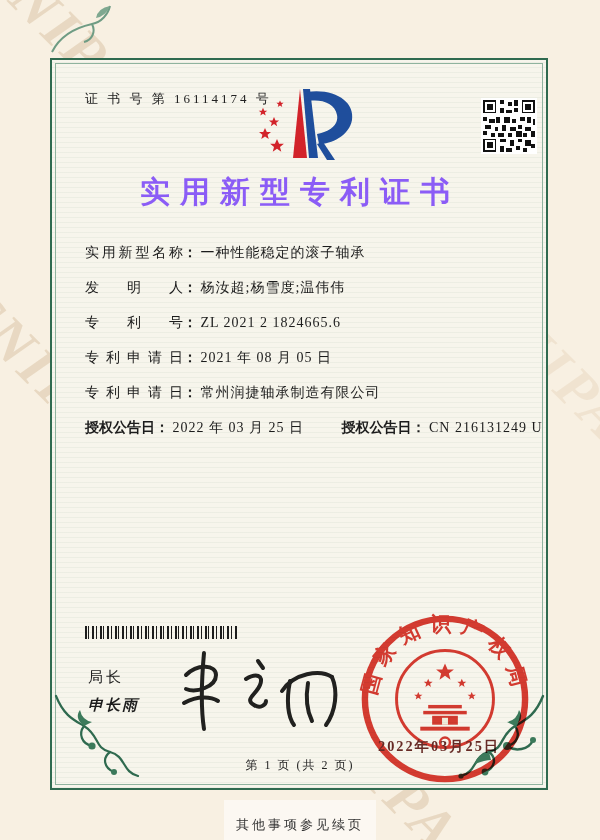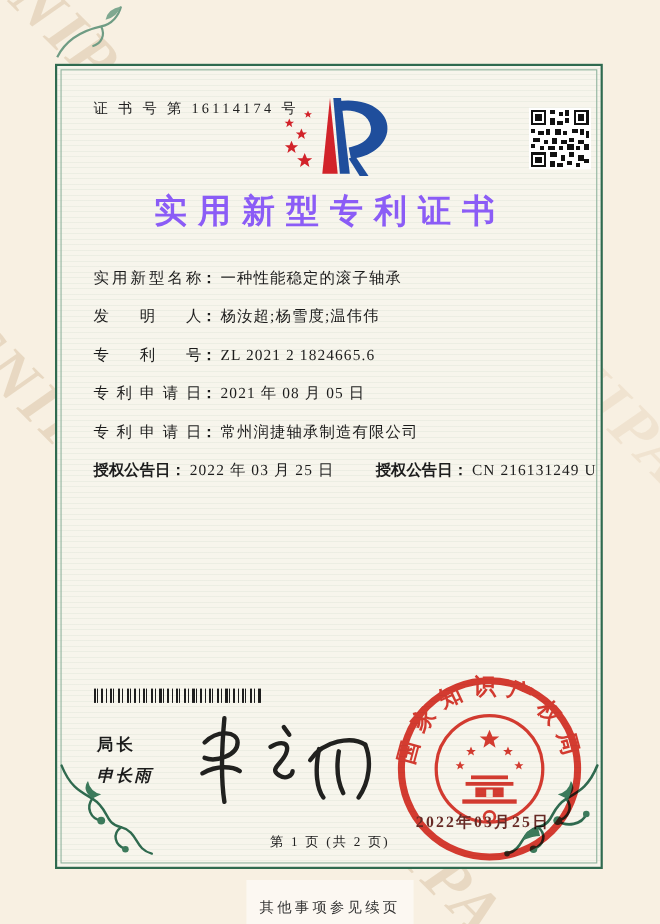--- a/index.html
+++ b/index.html
@@ -70,7 +70,7 @@
   }
   
   .sig-title{
-    position:absolute;left:88px;top:668px;font-size:15px;font-weight:bold;
+    position:absolute;left:88px;top:668px;font-size:15px;font-weight:normal;
     font-family:"Liberation Sans","DejaVu Sans",sans-serif;letter-spacing:3px;
   }
   .sig-name{

